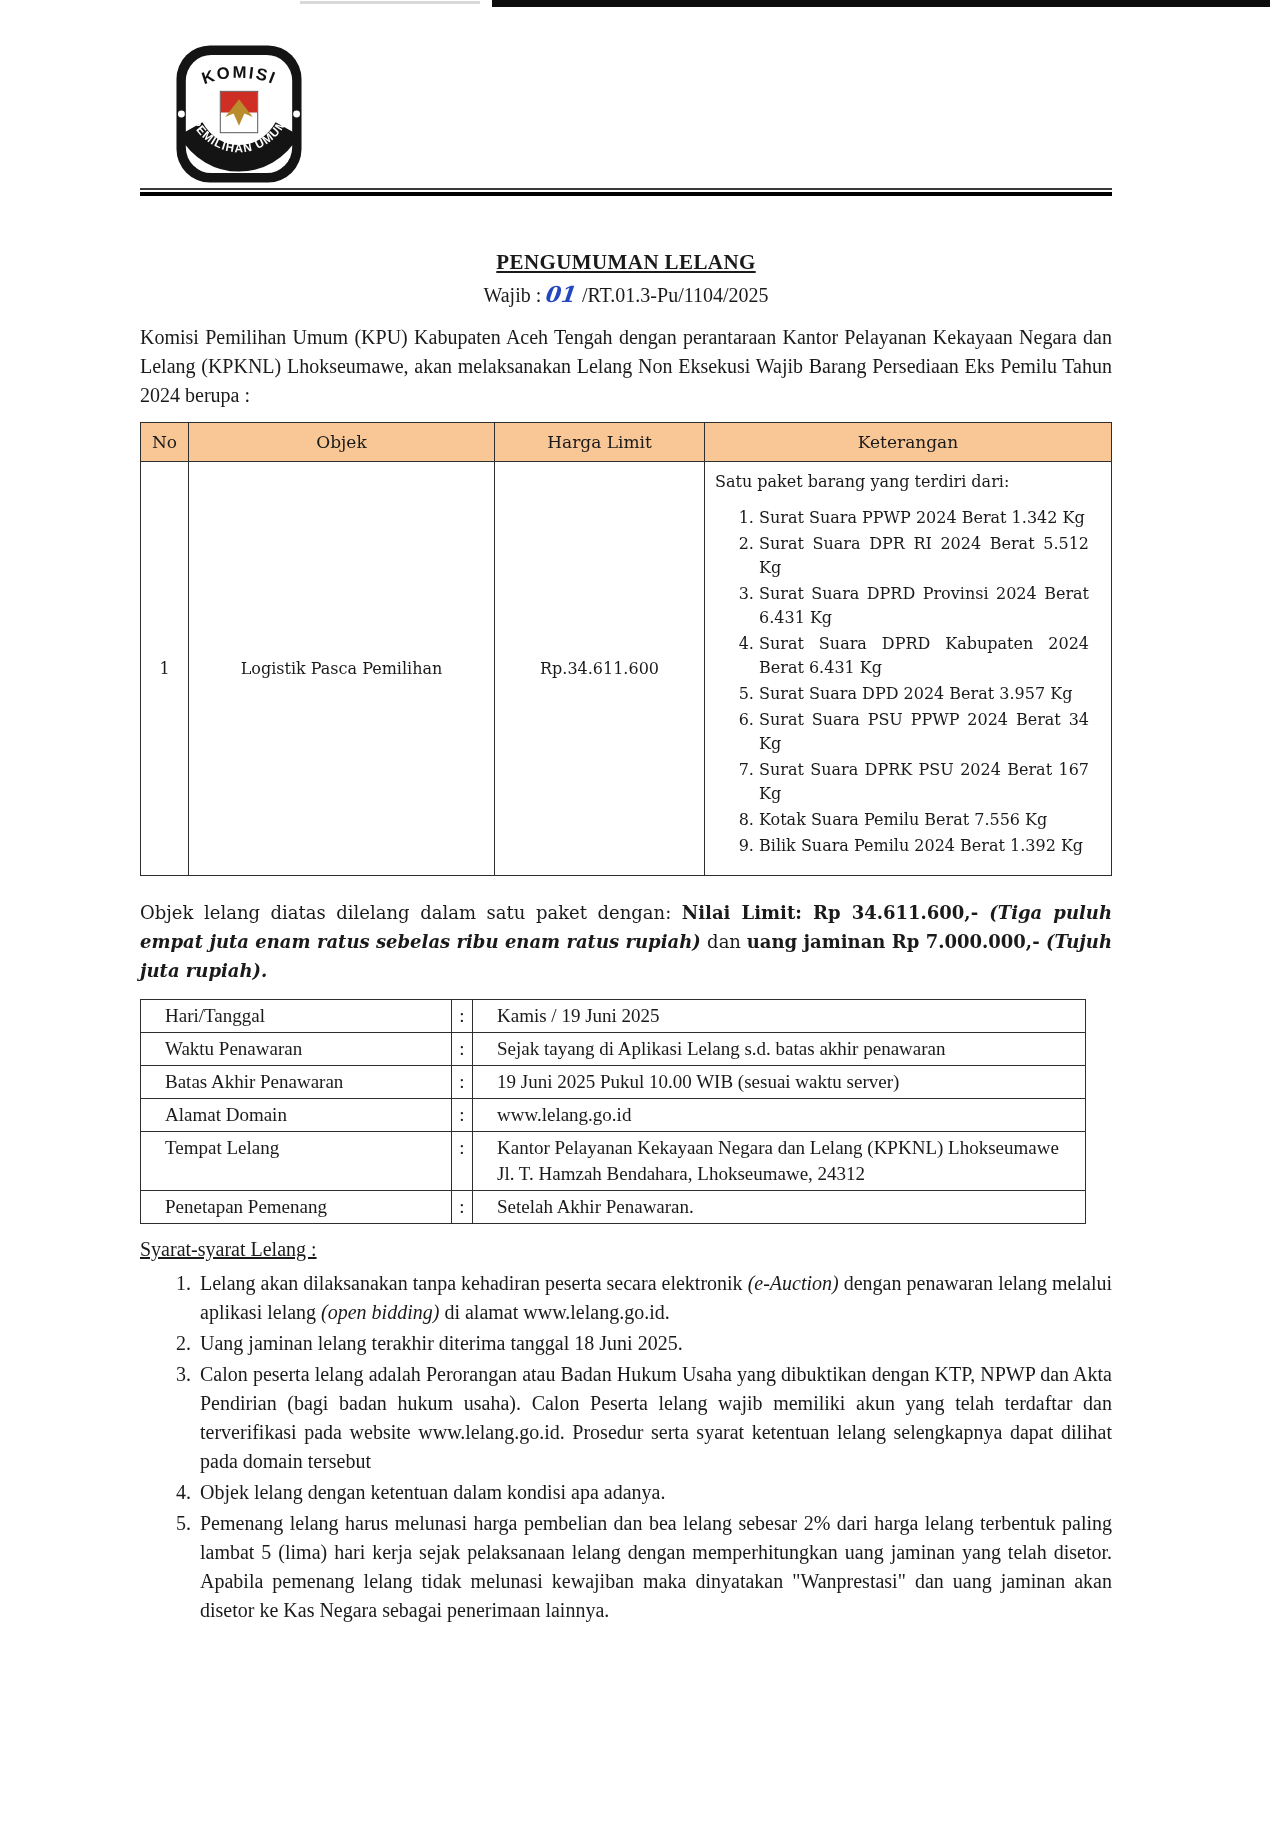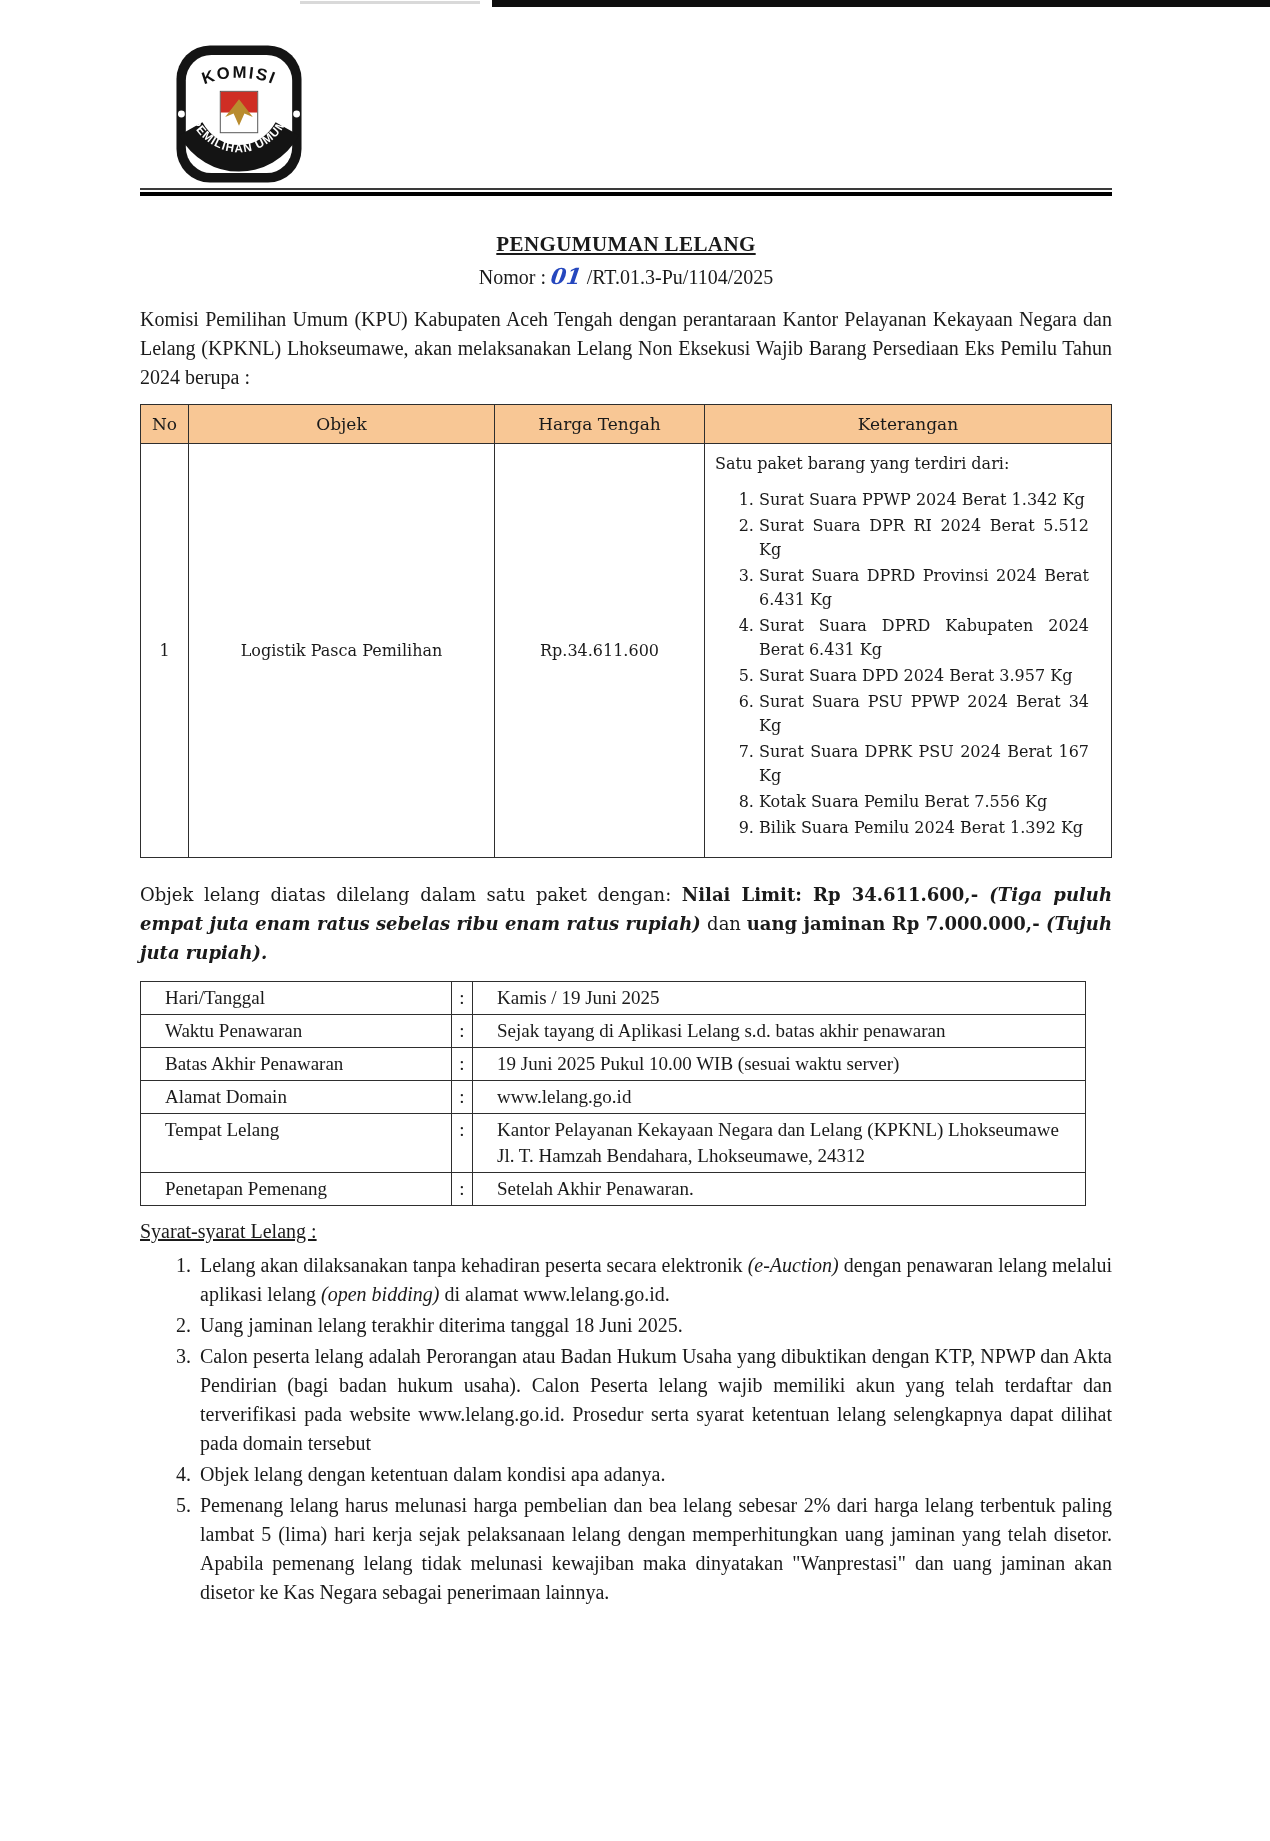--- a/index.html
+++ b/index.html
@@ -23,7 +23,7 @@
   .rule .thick{height:4px;background:#000;margin-top:2px;}
 
   
-  .main{position:absolute;top:222px;left:140px;width:972px;}
+  .main{position:absolute;top:240px;left:140px;width:972px;}
   .doc-title{text-align:center;font-size:21px;font-weight:bold;text-decoration:underline;
     margin:10px 0 6px;letter-spacing:0.4px;}
   .nomor{text-align:center;font-size:20px;margin:0 0 16px;}

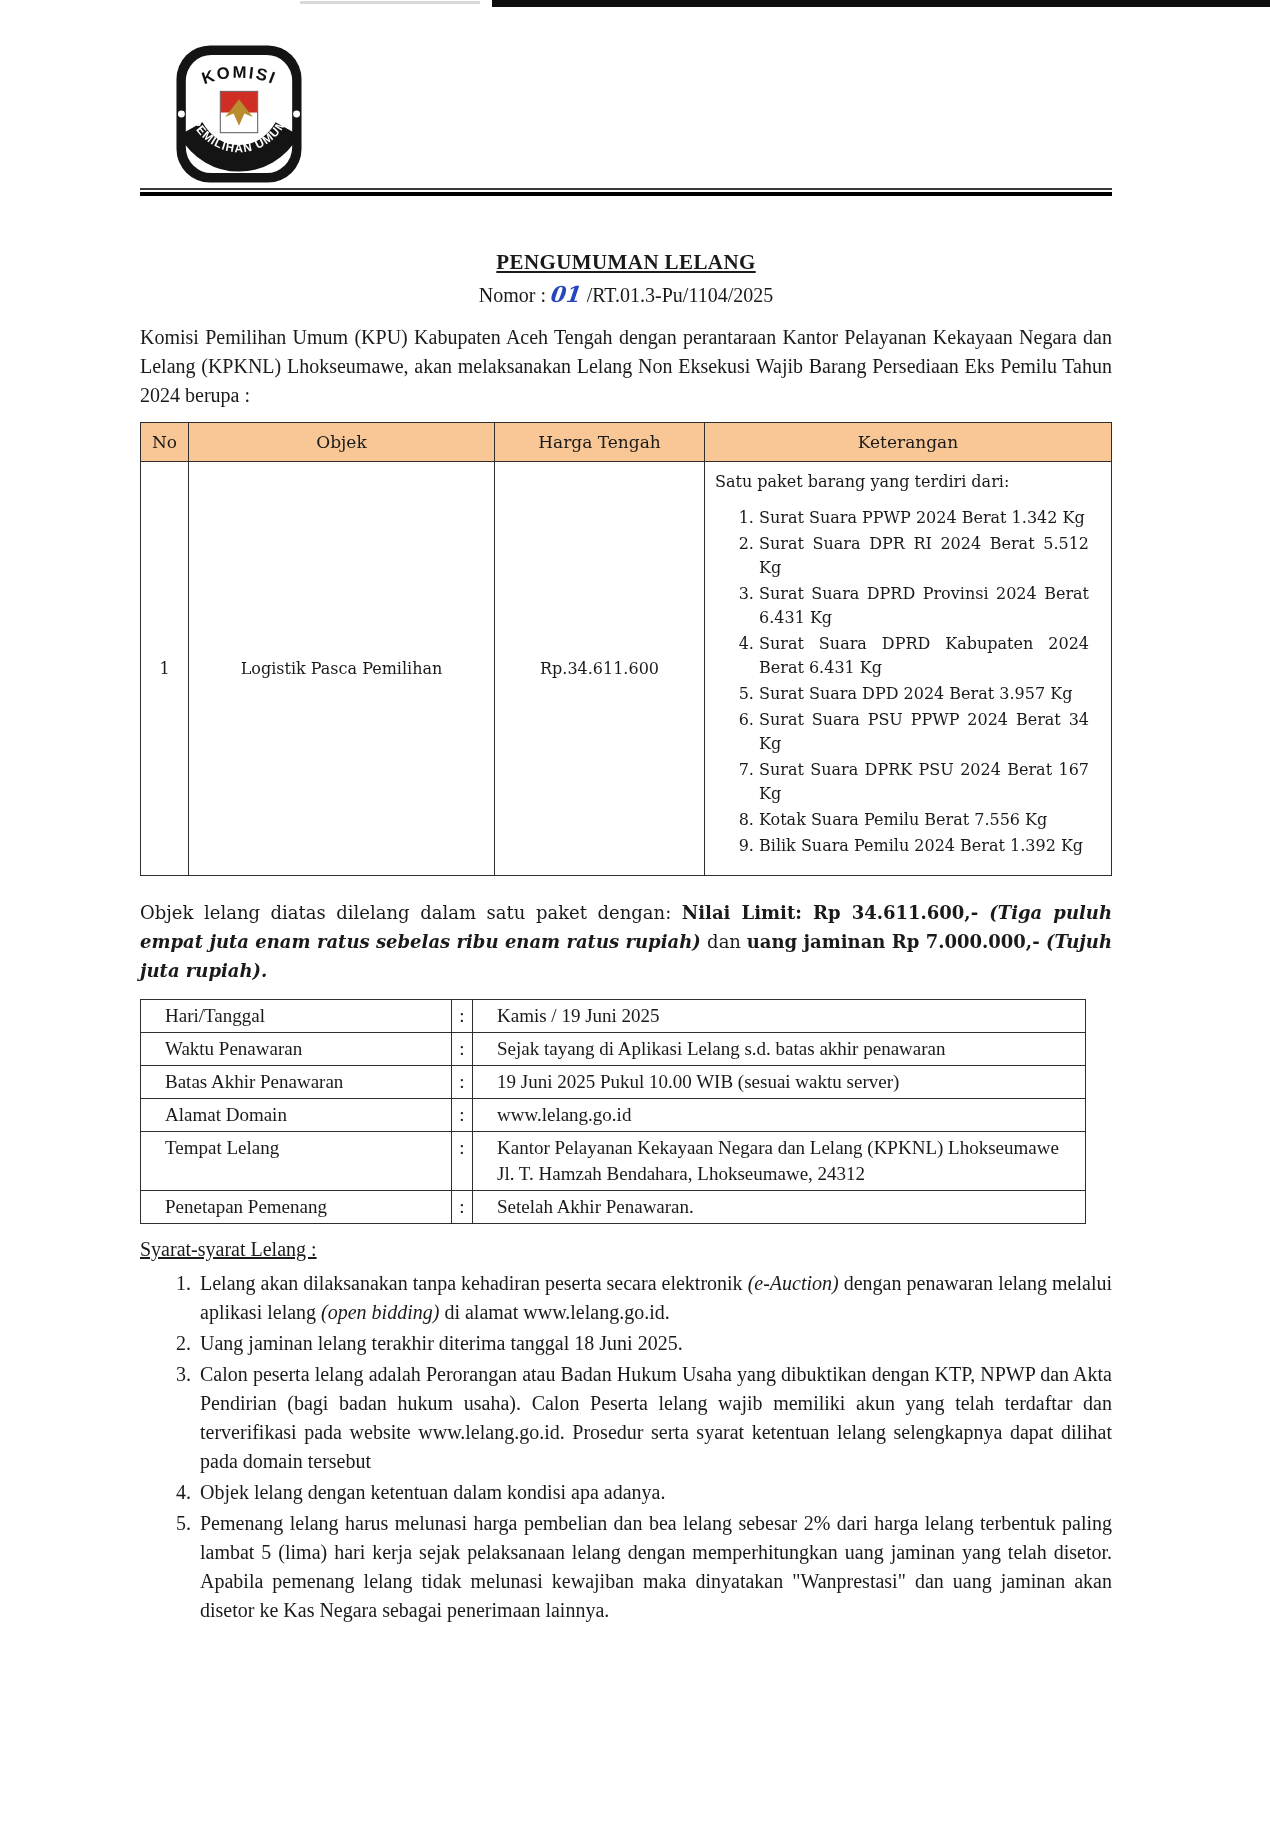--- a/index.html
+++ b/index.html
@@ -96,7 +96,7 @@
   <div class="doc-title">PENGUMUMAN LELANG</div>
 
   <div class="nomor">
-    <span>Nomor :</span>
+    <span>Wajib :</span>
     <span class="hand">01</span>
     <span>/RT.01.3-Pu/1104/2025</span>
   </div>

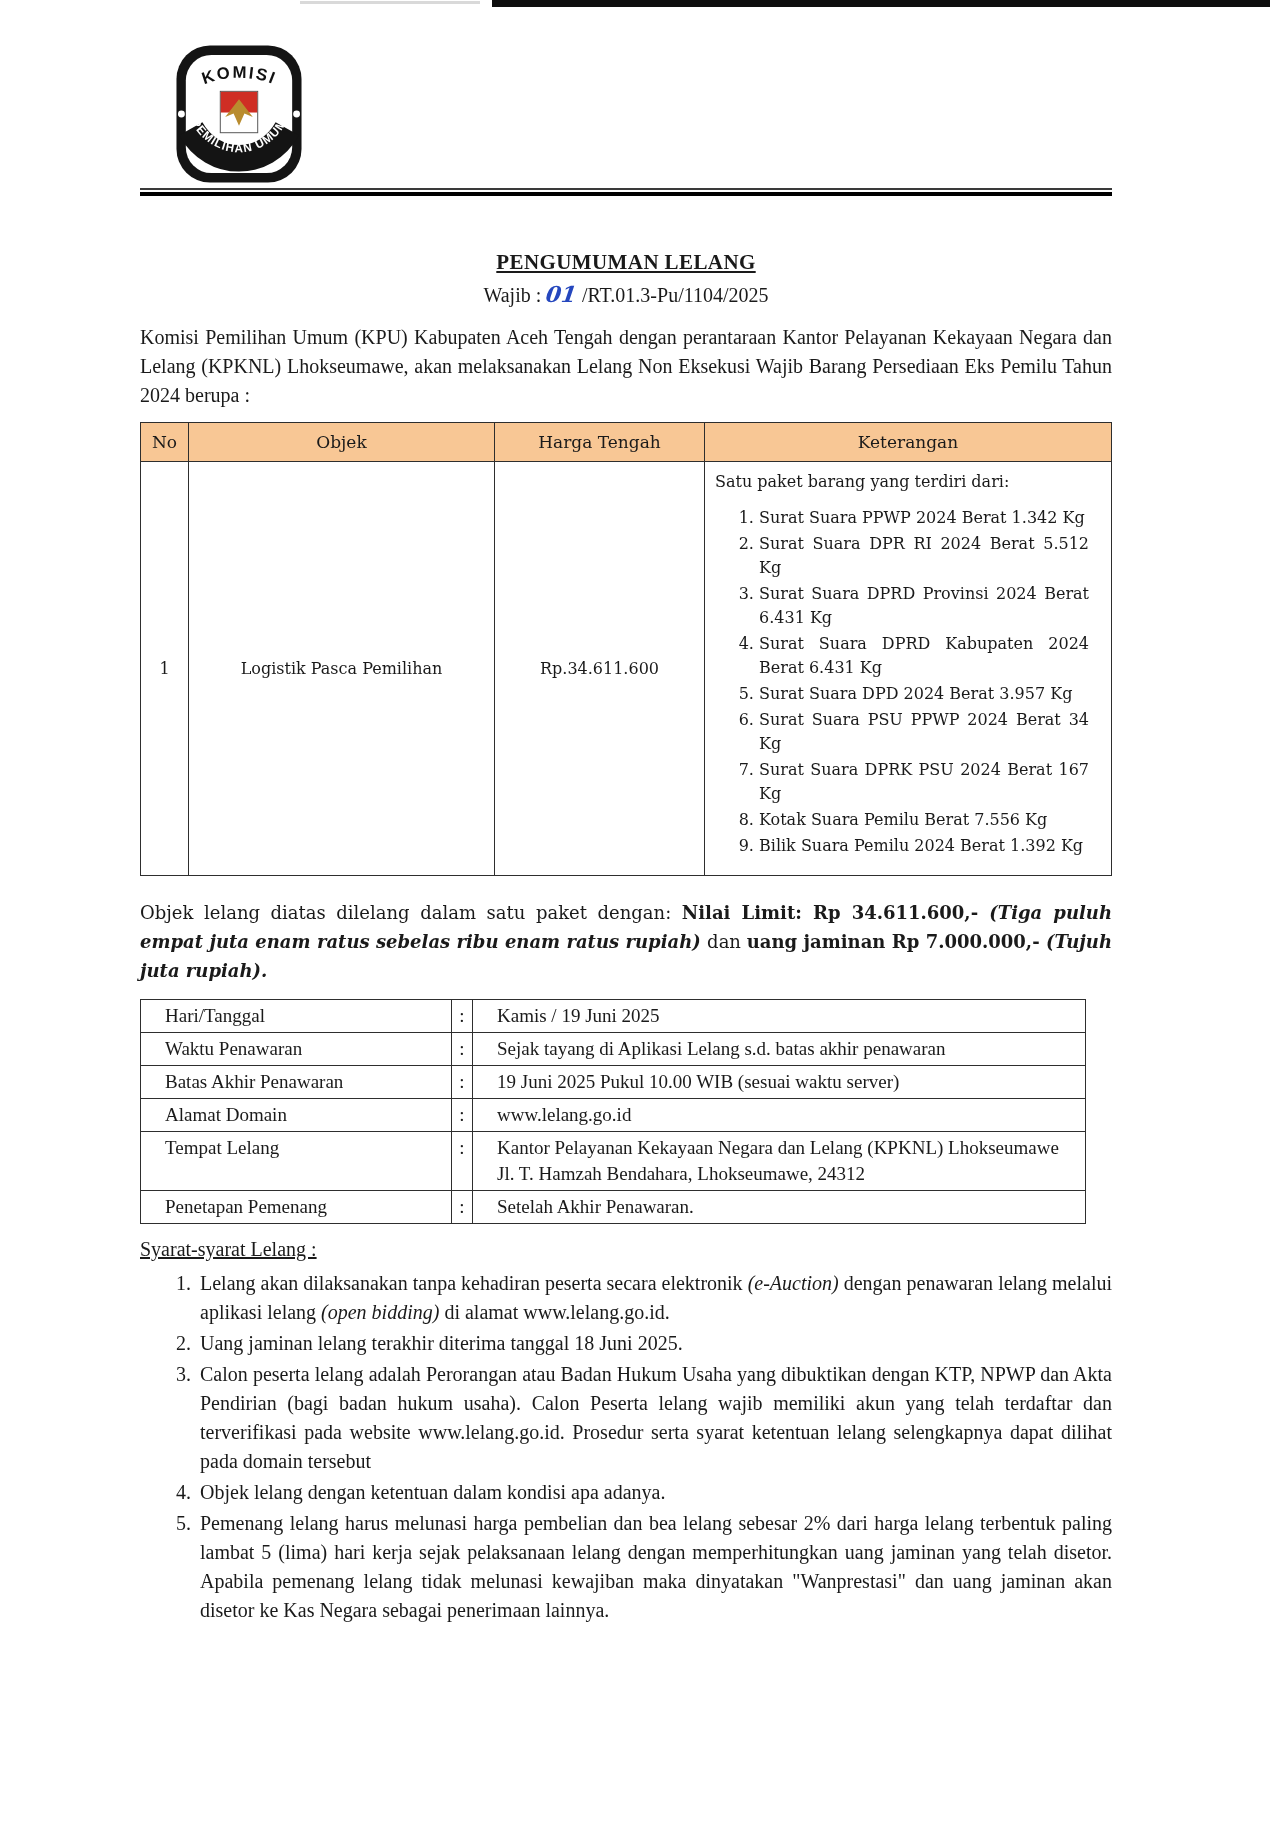--- a/index.html
+++ b/index.html
@@ -114,7 +114,7 @@
       <tr>
         <th>No</th>
         <th>Objek</th>
-        <th>Harga Tengah</th>
+        <th>Harga Limit</th>
         <th>Keterangan</th>
       </tr>
     </thead>

